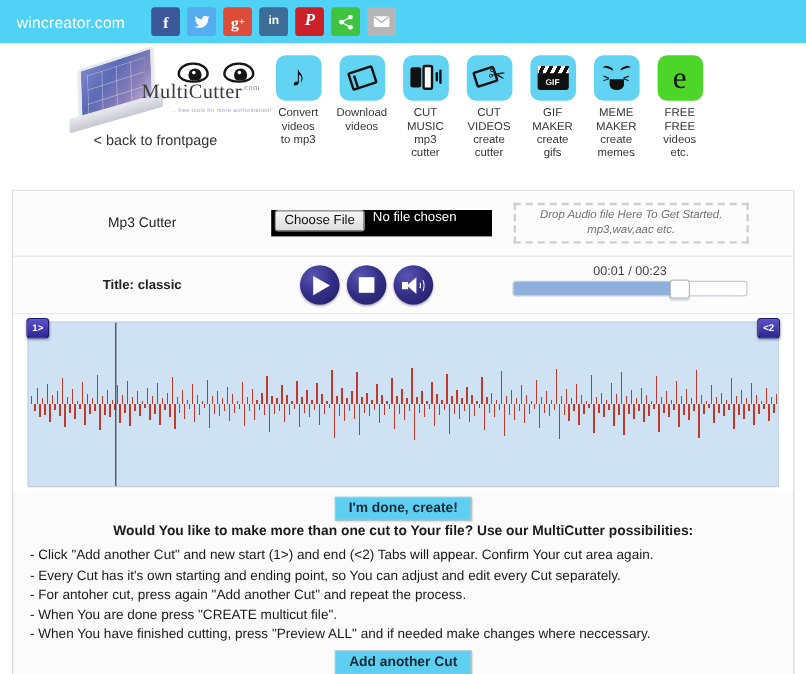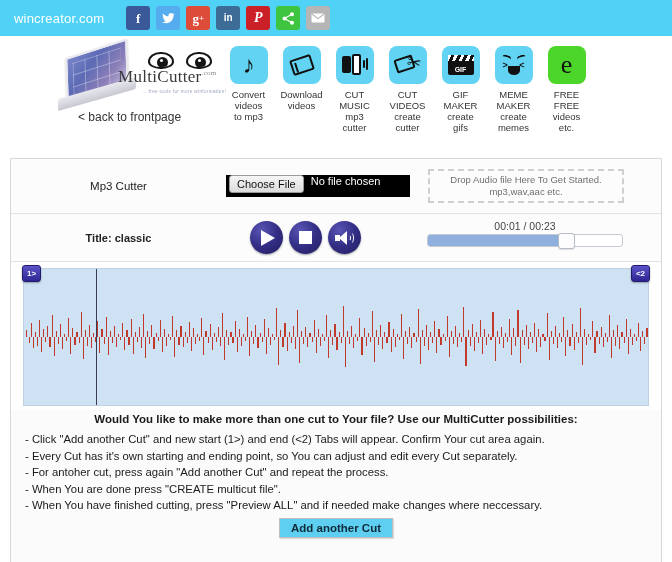--- a/index.html
+++ b/index.html
@@ -248,6 +248,7 @@
     display:flex;flex-direction:column;align-items:center;justify-content:center;
     color:#6f6f6f;
     cursor:pointer;
+    font-style:italic;
   }
   .dz1{font-size:9.5px;line-height:12px;}
   .dz2{font-size:9.5px;line-height:12px;}

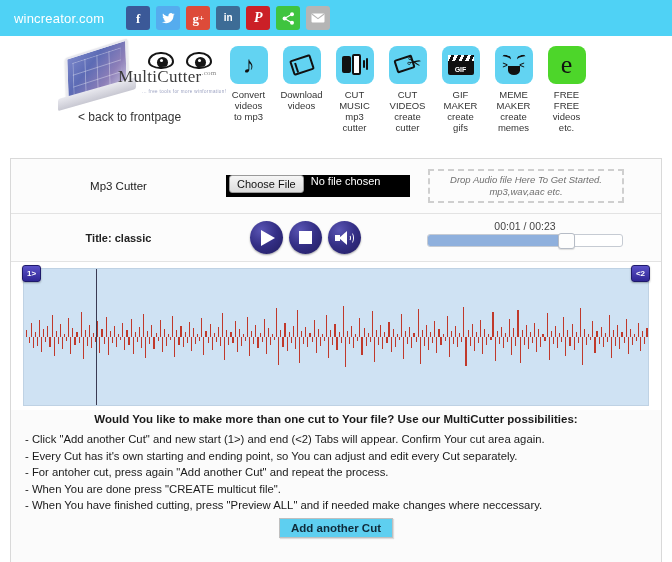--- a/index.html
+++ b/index.html
@@ -600,6 +600,9 @@
     </div>
   </div>
 
+  <div class="donewrap">
+    <span class="btn-cyan">I'm done, create!</span>
+  </div>
 
   <div class="instr">
     <div class="instr-head">Would You like to make more than one cut to Your file? Use our MultiCutter possibilities:</div>

